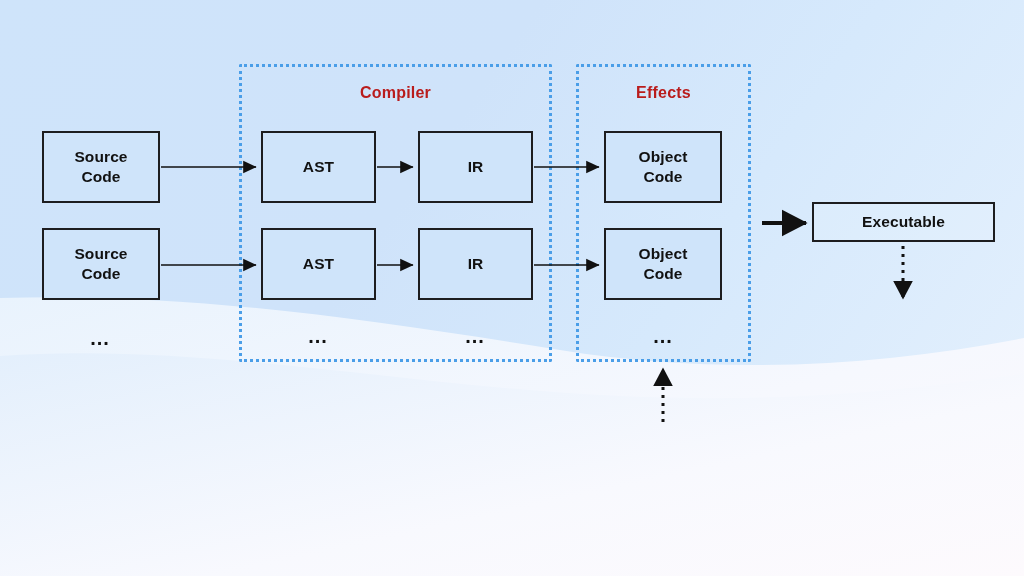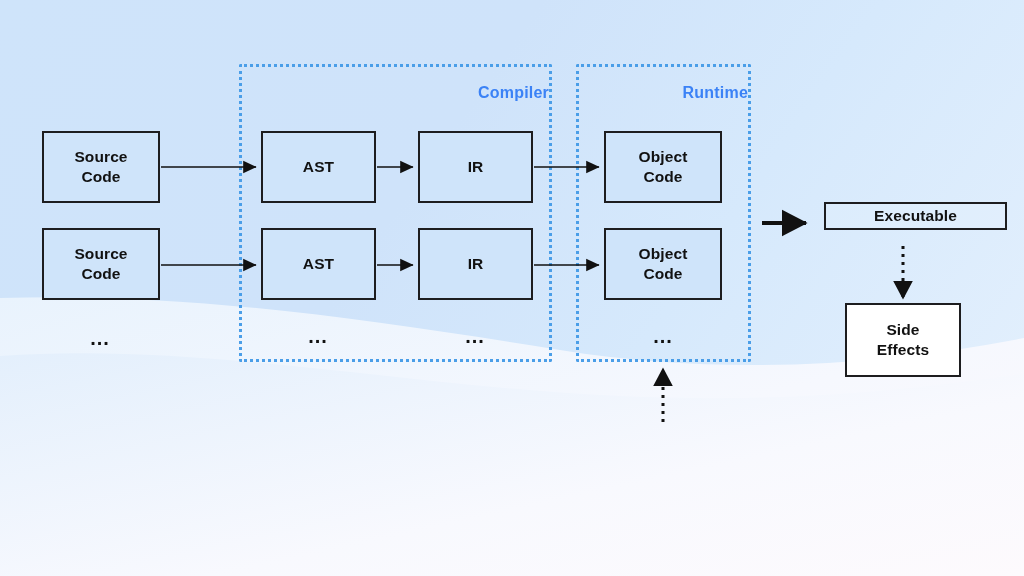--- a/index.html
+++ b/index.html
@@ -38,11 +38,11 @@
   .group-title {
     position: absolute;
     width: 100%;
-    text-align: right;
+    text-align: center;
     top: 17px;
     font-size: 16px;
     font-weight: bold;
-    color: #3b82f6;
+    color: #b91c1c;
     letter-spacing: .2px;
   }
 

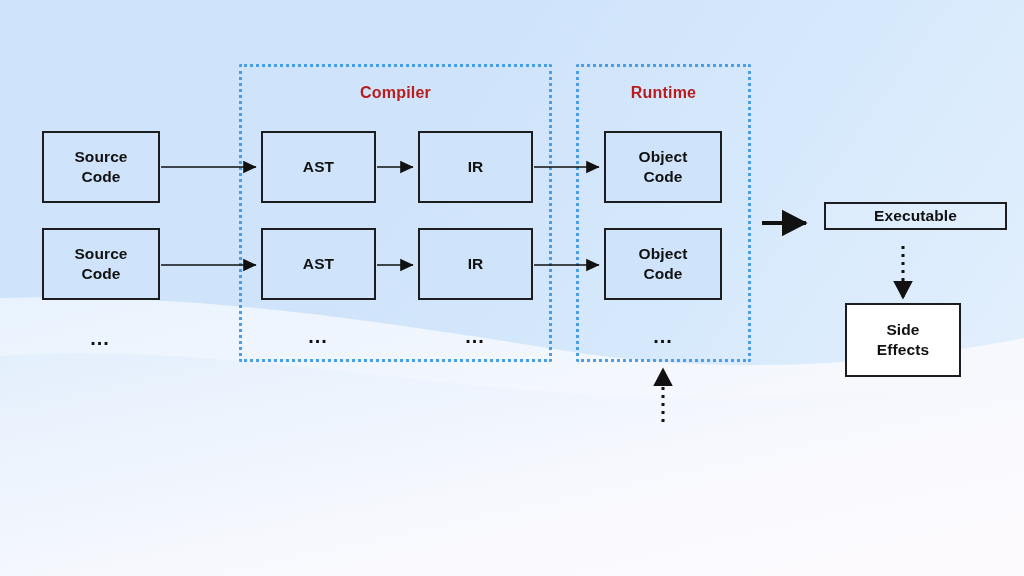--- a/index.html
+++ b/index.html
@@ -117,7 +117,7 @@
   </div>
 
   <div class="group" style="left:576px; top:64px; width:175px; height:298px;">
-    <div class="group-title">Runtime</div>
+    <div class="group-title">Effects</div>
   </div>
 
   <svg class="edges" viewBox="0 0 1024 576">

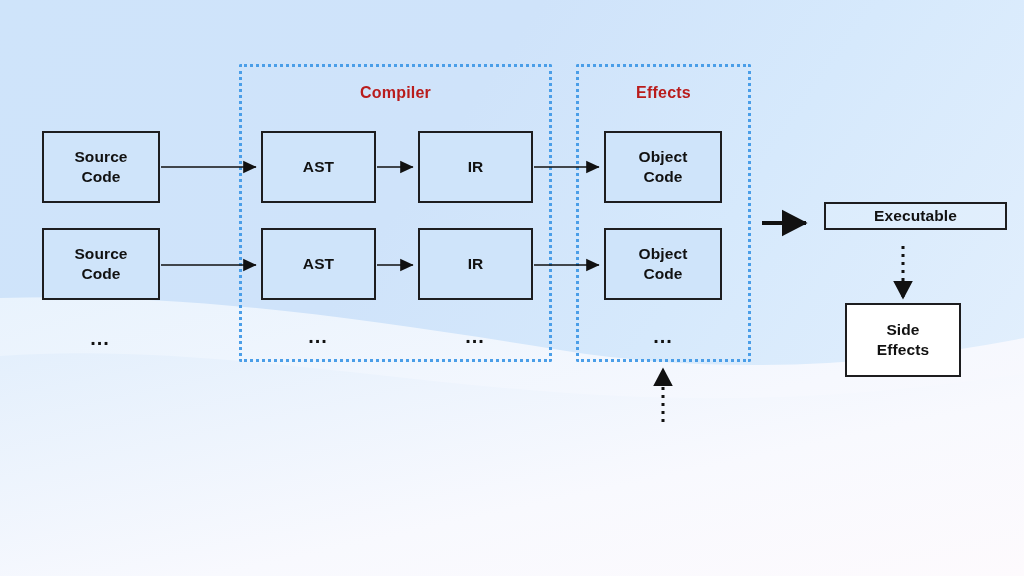--- a/index.html
+++ b/index.html
@@ -164,7 +164,7 @@
   <div class="node" style="left:604px; top:131px; width:118px; height:72px;">Object<br>Code</div>
   <div class="node" style="left:604px; top:228px; width:118px; height:72px;">Object<br>Code</div>
 
-  <div class="node translucent" style="left:812px; top:202px; width:183px; height:28px;margin-left:12px;">Executable</div>
+  <div class="node translucent" style="left:812px; top:202px; width:183px; height:40px;">Executable</div>
 
   <div class="node plain" style="left:845px; top:303px; width:116px; height:74px;">Side<br>Effects</div>
 

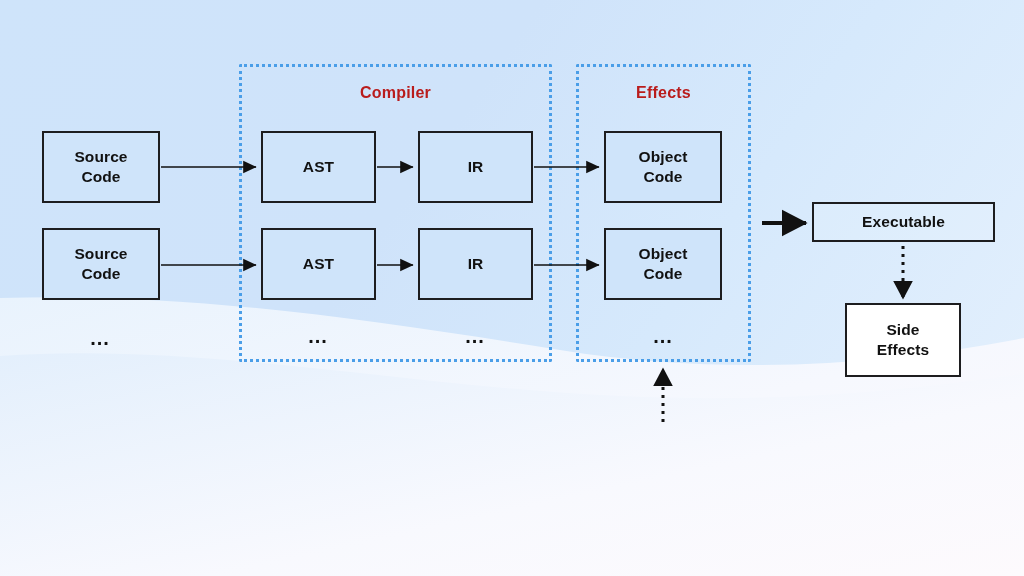--- a/index.html
+++ b/index.html
@@ -166,7 +166,6 @@
 
   <div class="node translucent" style="left:812px; top:202px; width:183px; height:40px;">Executable</div>
 
-  <div class="node plain" style="left:845px; top:303px; width:116px; height:74px;">Side<br>Effects</div>
 
 
   <div class="ellipsis" style="left:100px; top:338px;">...</div>

